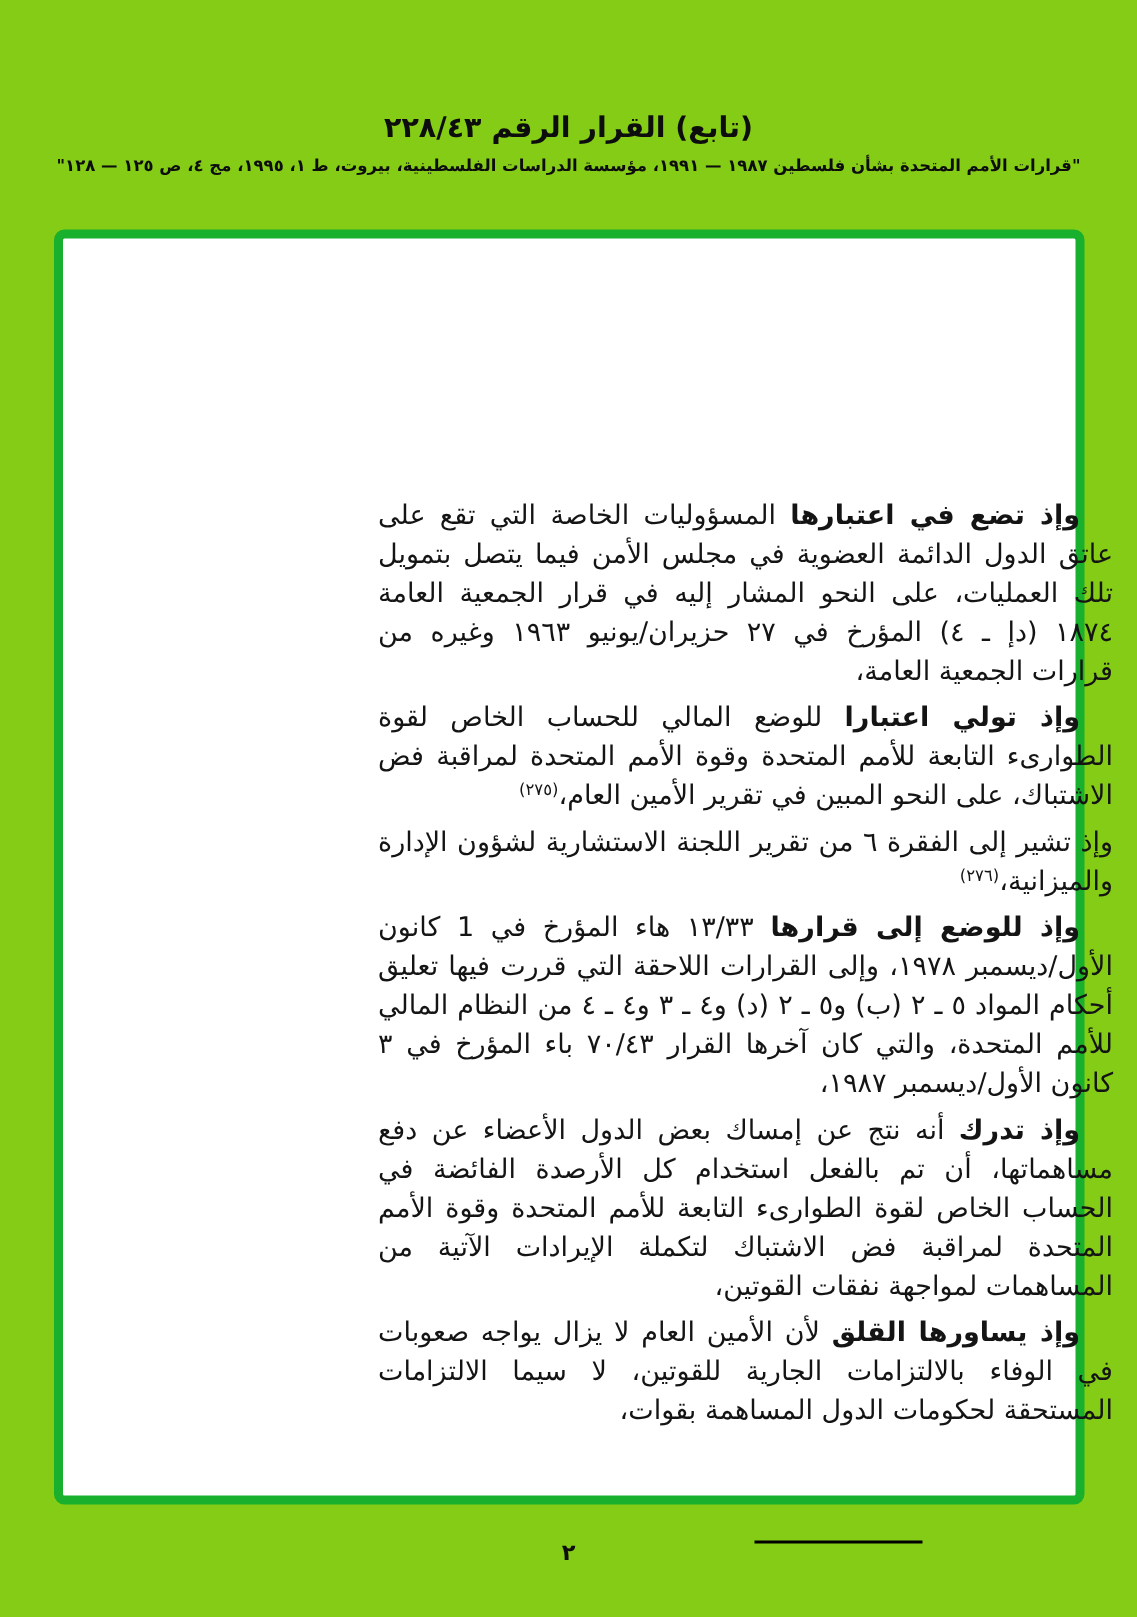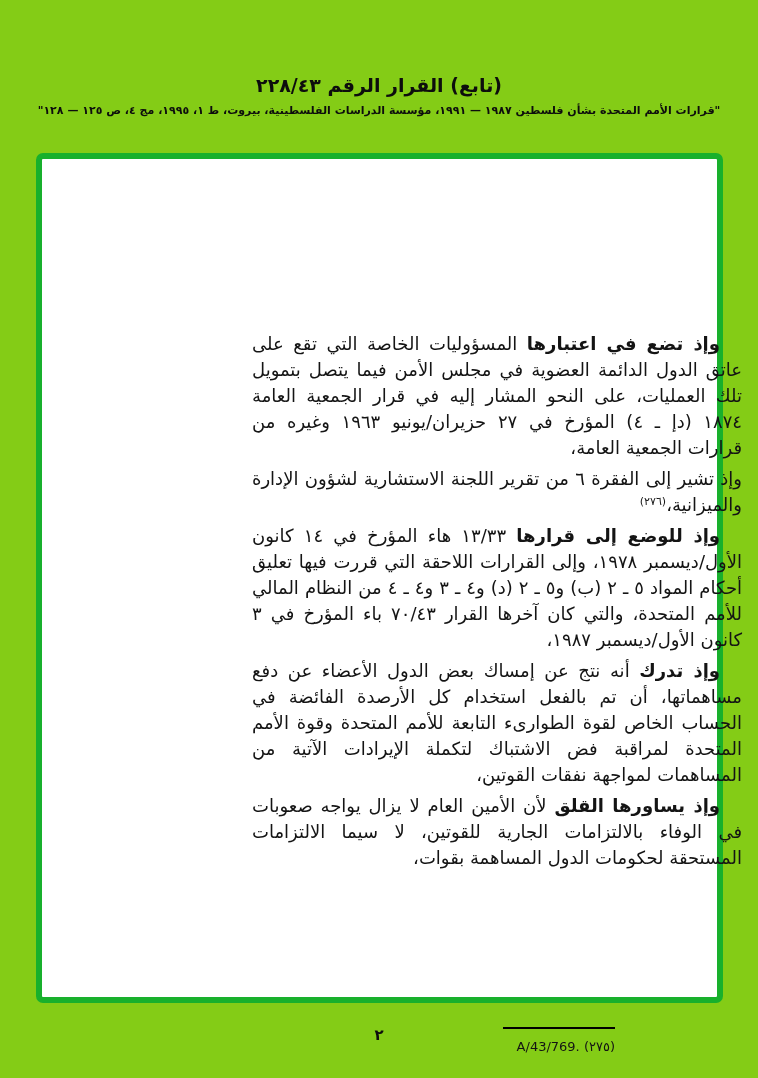--- a/index.html
+++ b/index.html
@@ -57,6 +57,7 @@
 
         <p class="para" data-indent="true"><b class="lead">وإذ تضع في اعتبارها</b><span> المسؤوليات الخاصة التي تقع على عاتق الدول الدائمة العضوية في مجلس الأمن فيما يتصل بتمويل تلك العمليات، على النحو المشار إليه في قرار الجمعية العامة ١٨٧٤ (دإ ـ ٤) المؤرخ في ٢٧ حزيران/يونيو ١٩٦٣ وغيره من قرارات الجمعية العامة،</span><sup class="fnref"></sup></p>
 
+        <p class="para" data-indent="true"><b class="lead">وإذ تولي اعتبارا</b><span> للوضع المالي للحساب الخاص لقوة الطوارىء التابعة للأمم المتحدة وقوة الأمم المتحدة لمراقبة فض الاشتباك، على النحو المبين في تقرير الأمين العام،</span><sup class="fnref">(٢٧٥)</sup></p>
 
         <p class="para" data-indent="false"><b class="lead"></b><span>وإذ تشير إلى الفقرة ٦ من تقرير اللجنة الاستشارية لشؤون الإدارة والميزانية،</span><sup class="fnref">(٢٧٦)</sup></p>
 

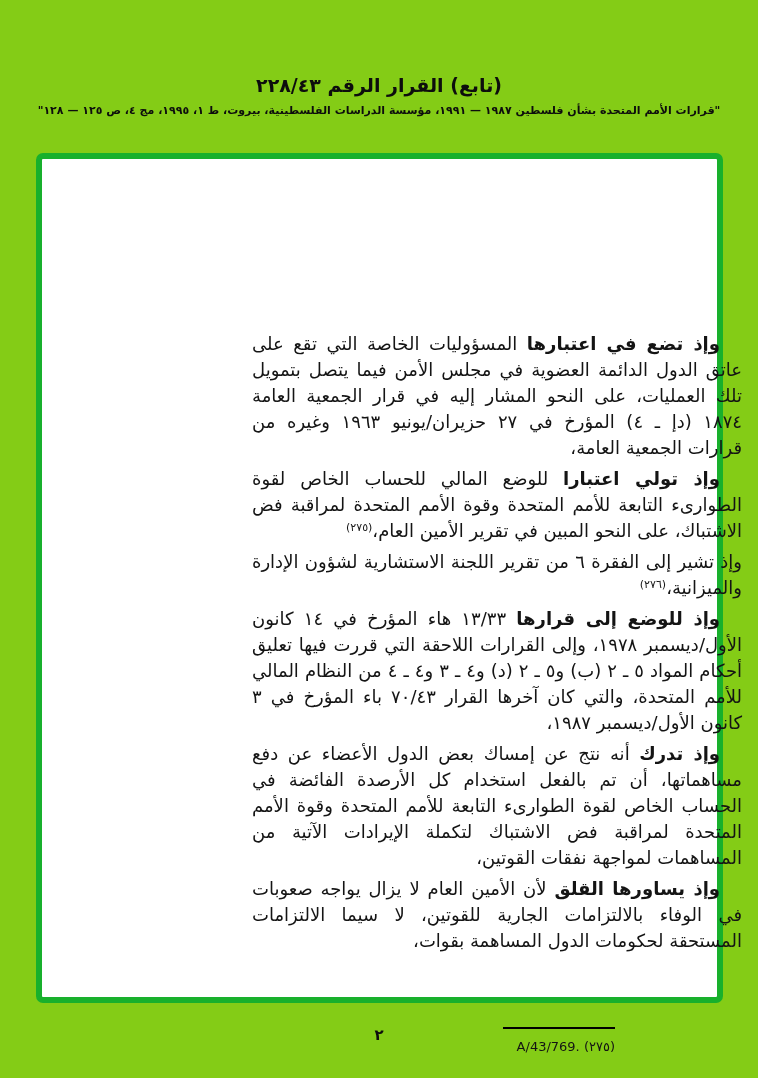--- a/index.html
+++ b/index.html
@@ -61,7 +61,7 @@
 
         <p class="para" data-indent="false"><b class="lead"></b><span>وإذ تشير إلى الفقرة ٦ من تقرير اللجنة الاستشارية لشؤون الإدارة والميزانية،</span><sup class="fnref">(٢٧٦)</sup></p>
 
-        <p class="para" data-indent="true"><b class="lead">وإذ للوضع إلى قرارها</b><span> ١٣/٣٣ هاء المؤرخ في ١٤ كانون الأول/ديسمبر ١٩٧٨، وإلى القرارات اللاحقة التي قررت فيها تعليق أحكام المواد ٥ ـ ٢ (ب) و٥ ـ ٢ (د) و٤ ـ ٣ و٤ ـ ٤ من النظام المالي للأمم المتحدة، والتي كان آخرها القرار ٧٠/٤٣ باء المؤرخ في ٣ كانون الأول/ديسمبر ١٩٨٧،</span><sup class="fnref"></sup></p>
+        <p class="para" data-indent="true"><b class="lead">وإذ للوضع إلى قرارها</b><span> ١٣/٣٣ هاء المؤرخ في 1 كانون الأول/ديسمبر ١٩٧٨، وإلى القرارات اللاحقة التي قررت فيها تعليق أحكام المواد ٥ ـ ٢ (ب) و٥ ـ ٢ (د) و٤ ـ ٣ و٤ ـ ٤ من النظام المالي للأمم المتحدة، والتي كان آخرها القرار ٧٠/٤٣ باء المؤرخ في ٣ كانون الأول/ديسمبر ١٩٨٧،</span><sup class="fnref"></sup></p>
 
 
         <p class="para" data-indent="true"><b class="lead">وإذ تدرك</b><span> أنه نتج عن إمساك بعض الدول الأعضاء عن دفع مساهماتها، أن تم بالفعل استخدام كل الأرصدة الفائضة في الحساب الخاص لقوة الطوارىء التابعة للأمم المتحدة وقوة الأمم المتحدة لمراقبة فض الاشتباك لتكملة الإيرادات الآتية من المساهمات لمواجهة نفقات القوتين،</span><sup class="fnref"></sup></p>

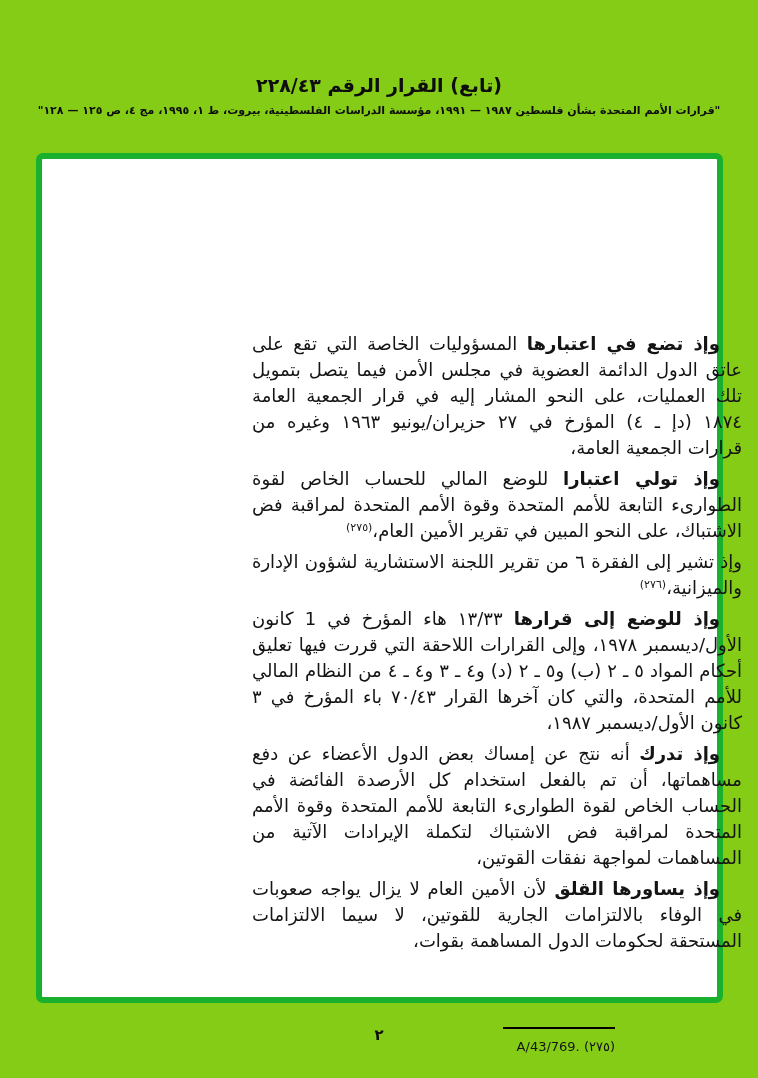--- a/index.html
+++ b/index.html
@@ -73,7 +73,6 @@
       <div class="fn-rule"></div>
       <div>
 
-          <div class="footnote"><span class="fn-marker">(٢٧٥)</span> <span class="fn-text">A/43/769.‎</span></div>
 
         </div>
     </div>

